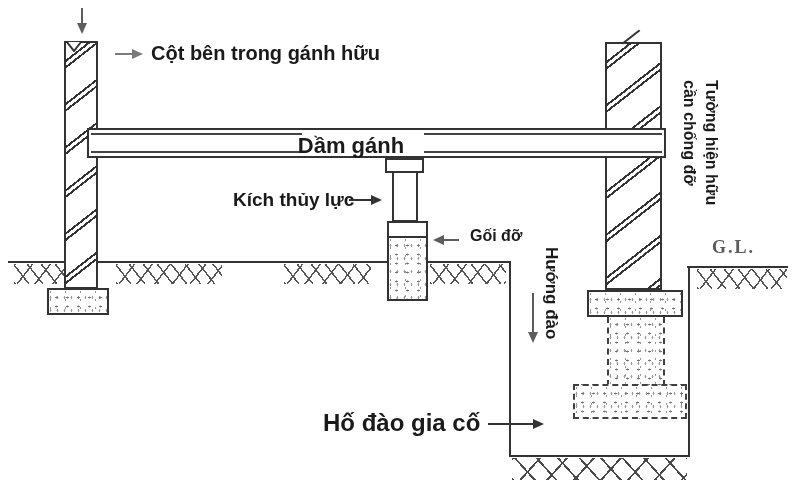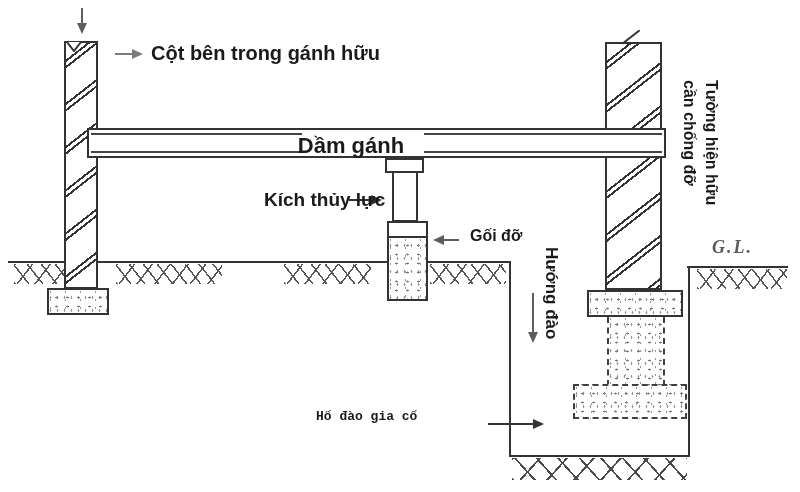--- a/index.html
+++ b/index.html
@@ -114,7 +114,7 @@
   <div class="ar ar-r" style="left:488px;top:423px;width:46px;"></div>
 
   <div class="lbl" style="left:151px;top:42px;font-size:20px;">Cột bên trong gánh hữu</div>
-  <div class="lbl" style="left:233px;top:189px;font-size:19px;margin-left:31px;">Kích thủy lực</div>
+  <div class="lbl" style="left:233px;top:189px;font-size:19px;">Kích thủy lực</div>
   <div class="lbl" style="left:470px;top:227px;font-size:16px;">Gối đỡ</div>
   <div class="lbl vert" style="left:541px;top:247px;height:105px;font-size:17px;">Hướng đào</div>
   <div class="lbl" style="left:316px;top:409px;font-size:13px;font-family:Liberation Mono, monospace;">Hố đào gia cố</div>

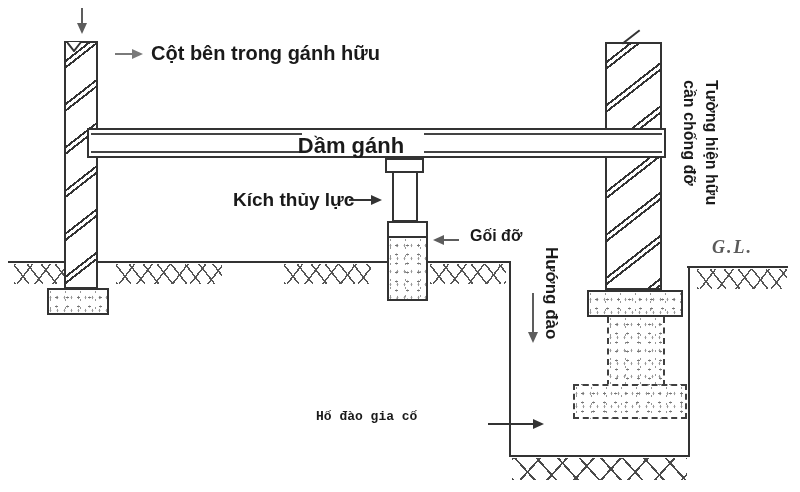--- a/index.html
+++ b/index.html
@@ -122,7 +122,7 @@
     <div>Tường hiện hữu</div>
     <div>cần chống đỡ</div>
   </div>
-  <div id="gl-label" style="left:712px;top:237px;font-style:italic;">G.L.</div>
+  <div id="gl-label" style="left:712px;top:237px;">G.L.</div>
 
 </div>
 

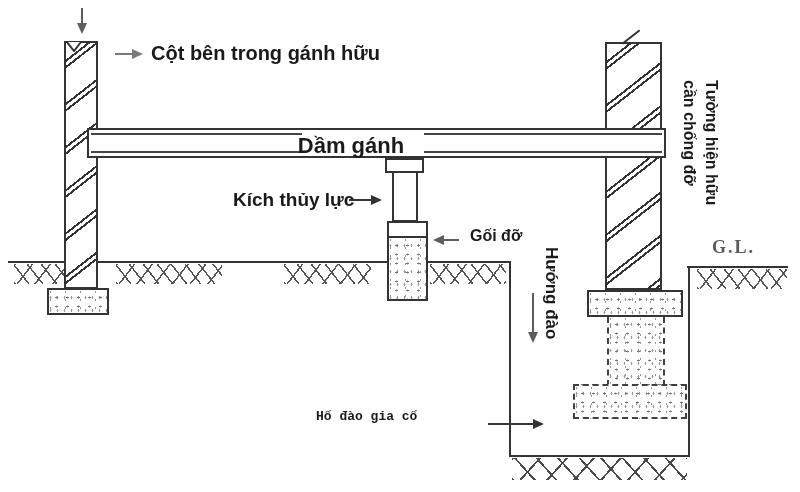--- a/index.html
+++ b/index.html
@@ -117,7 +117,7 @@
   <div class="lbl" style="left:233px;top:189px;font-size:19px;">Kích thủy lực</div>
   <div class="lbl" style="left:470px;top:227px;font-size:16px;">Gối đỡ</div>
   <div class="lbl vert" style="left:541px;top:247px;height:105px;font-size:17px;">Hướng đào</div>
-  <div class="lbl" style="left:316px;top:409px;font-size:13px;font-family:Liberation Mono, monospace;">Hố đào gia cố</div>
+  <div class="lbl" style="left:323px;top:409px;font-size:24px;">Hố đào gia cố</div>
   <div class="lbl vert" style="left:678px;top:80px;height:175px;font-size:16px;line-height:22px;">
     <div>Tường hiện hữu</div>
     <div>cần chống đỡ</div>

